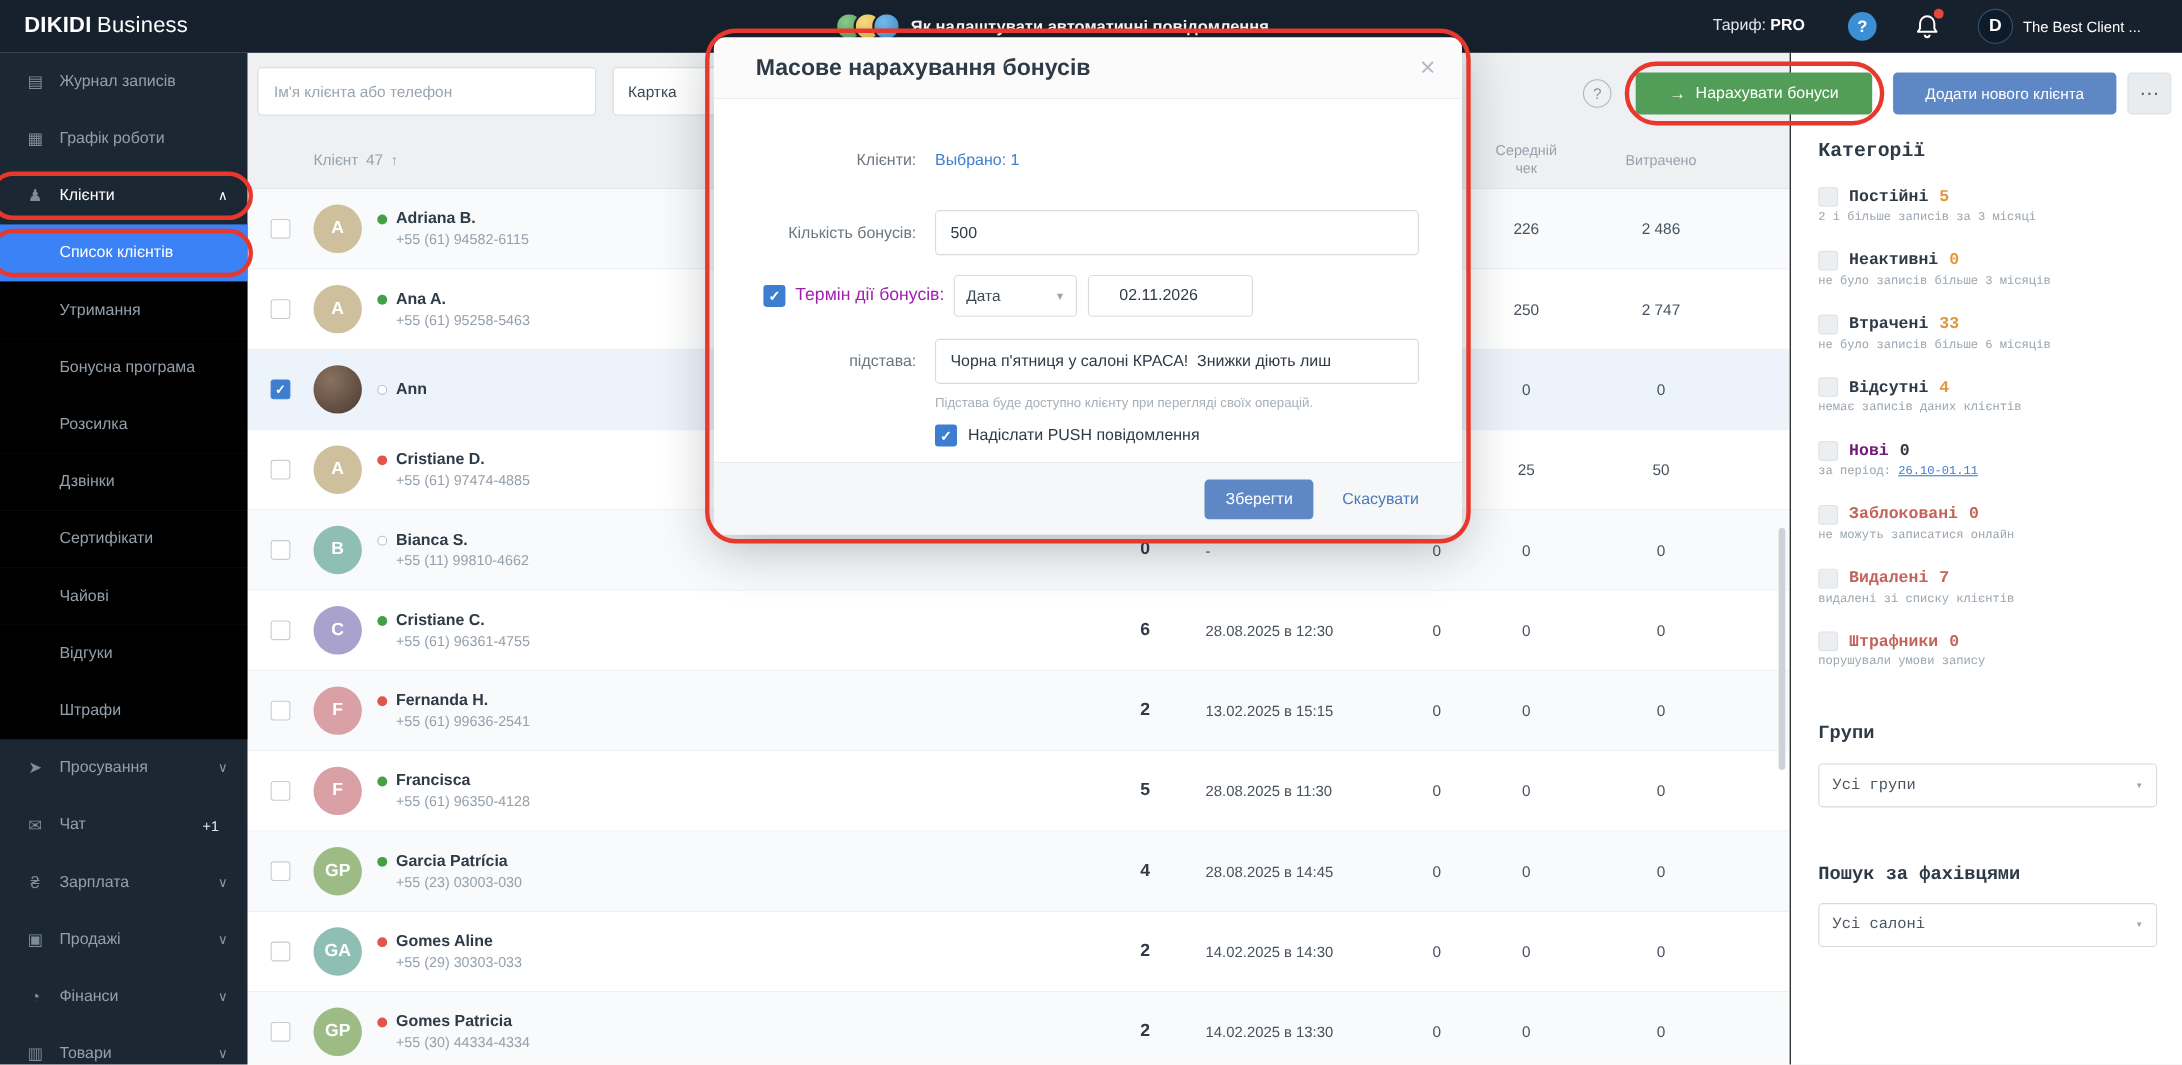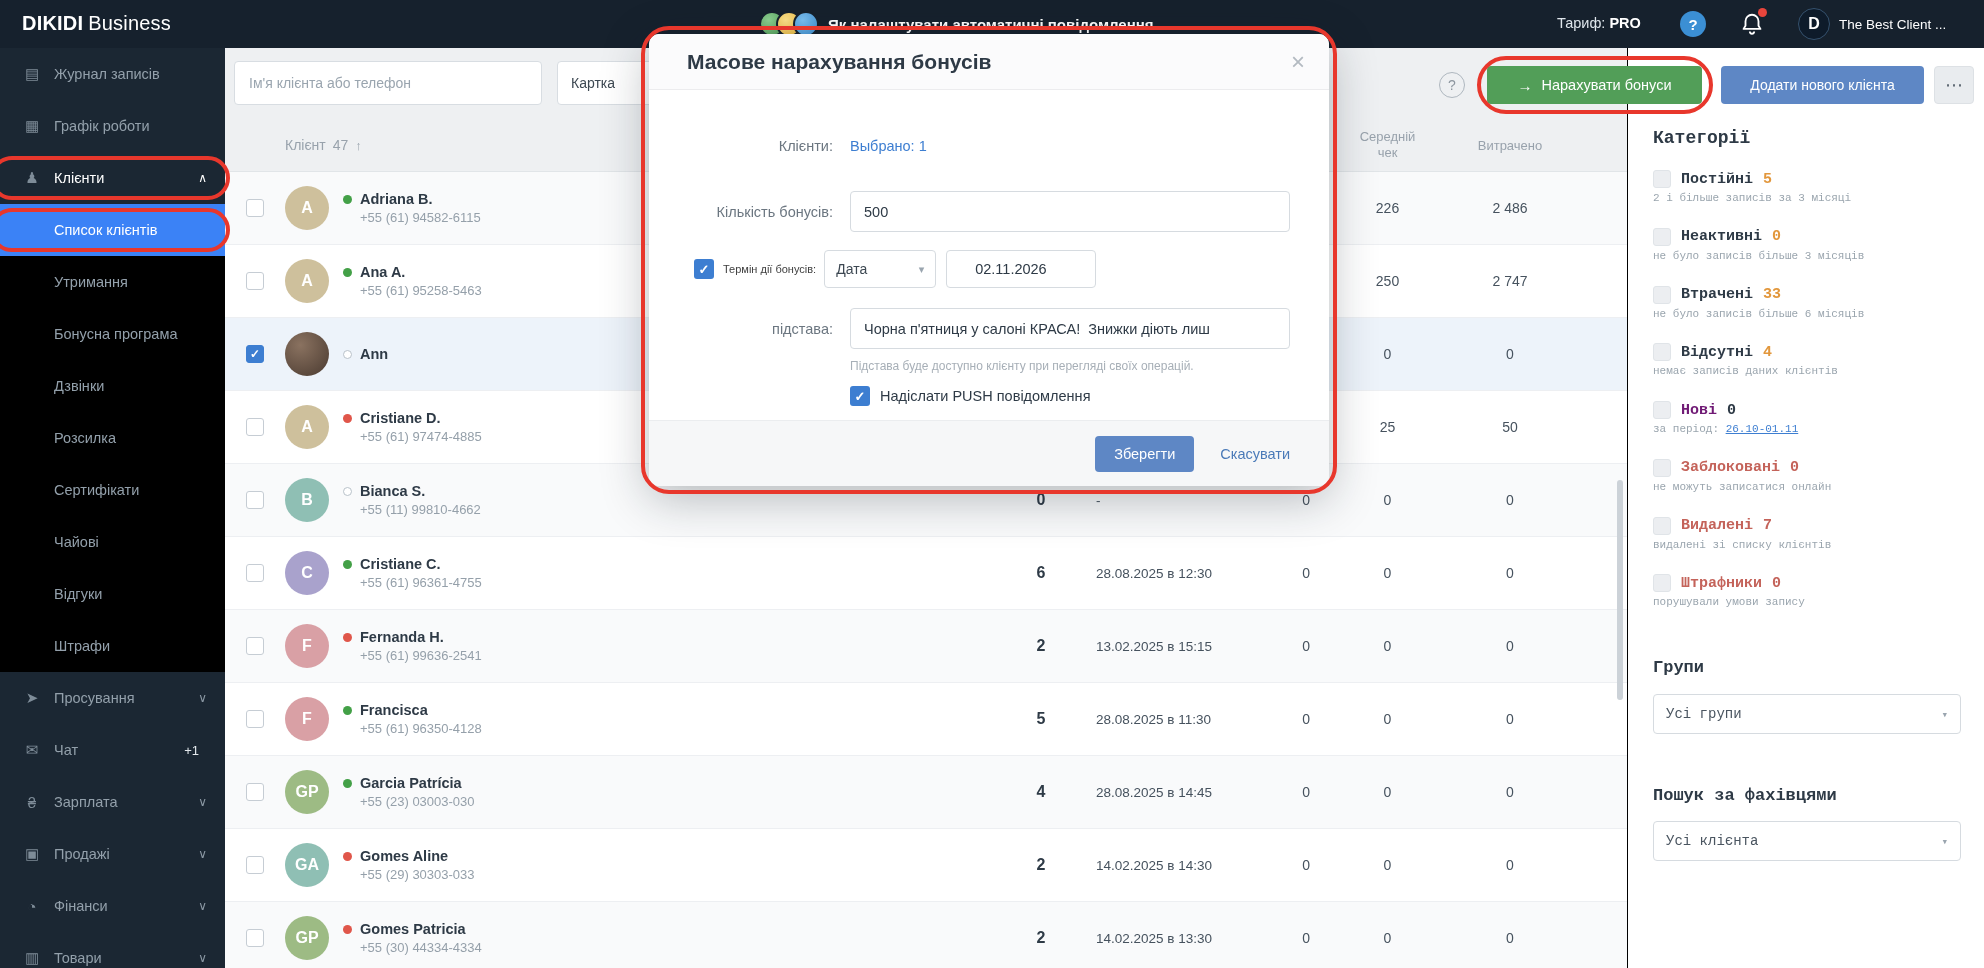--- a/index.html
+++ b/index.html
@@ -106,7 +106,7 @@
   .mterm{display:flex;align-items:center;margin-bottom:20px;padding-left:7px;}
   .mcb{width:20px;height:20px;background:#3d7ed1;border-radius:3px;display:inline-flex;align-items:center;justify-content:center;flex:none;cursor:pointer;}
   .mcb::after{content:"✓";color:#fff;font-size:13px;font-weight:700;}
-  .mterm-label{margin-left:9px;font-size:11px;color:#404040;text-align:right;}
+  .mterm-label{margin-left:9px;font-size:16px;color:#a21caf;text-align:right;}
   .mselect{margin-left:8px;width:112px;height:38px;border:1px solid #d6dbe0;border-radius:4px;display:flex;align-items:center;justify-content:space-between;padding:0 11px;font-size:14px;color:#3d4852;box-sizing:border-box;cursor:pointer;background:#fff;}
   .mdate{margin-left:10px;width:150px;height:38px;border:1px solid #d6dbe0;border-radius:4px;padding:0 28px;font-size:14.5px;color:#2e3a46;box-sizing:border-box;font-family:inherit;background:#fff;outline:none;}
   .mhint{margin-left:163px;margin-top:10px;font-size:12px;color:#a7afb7;}

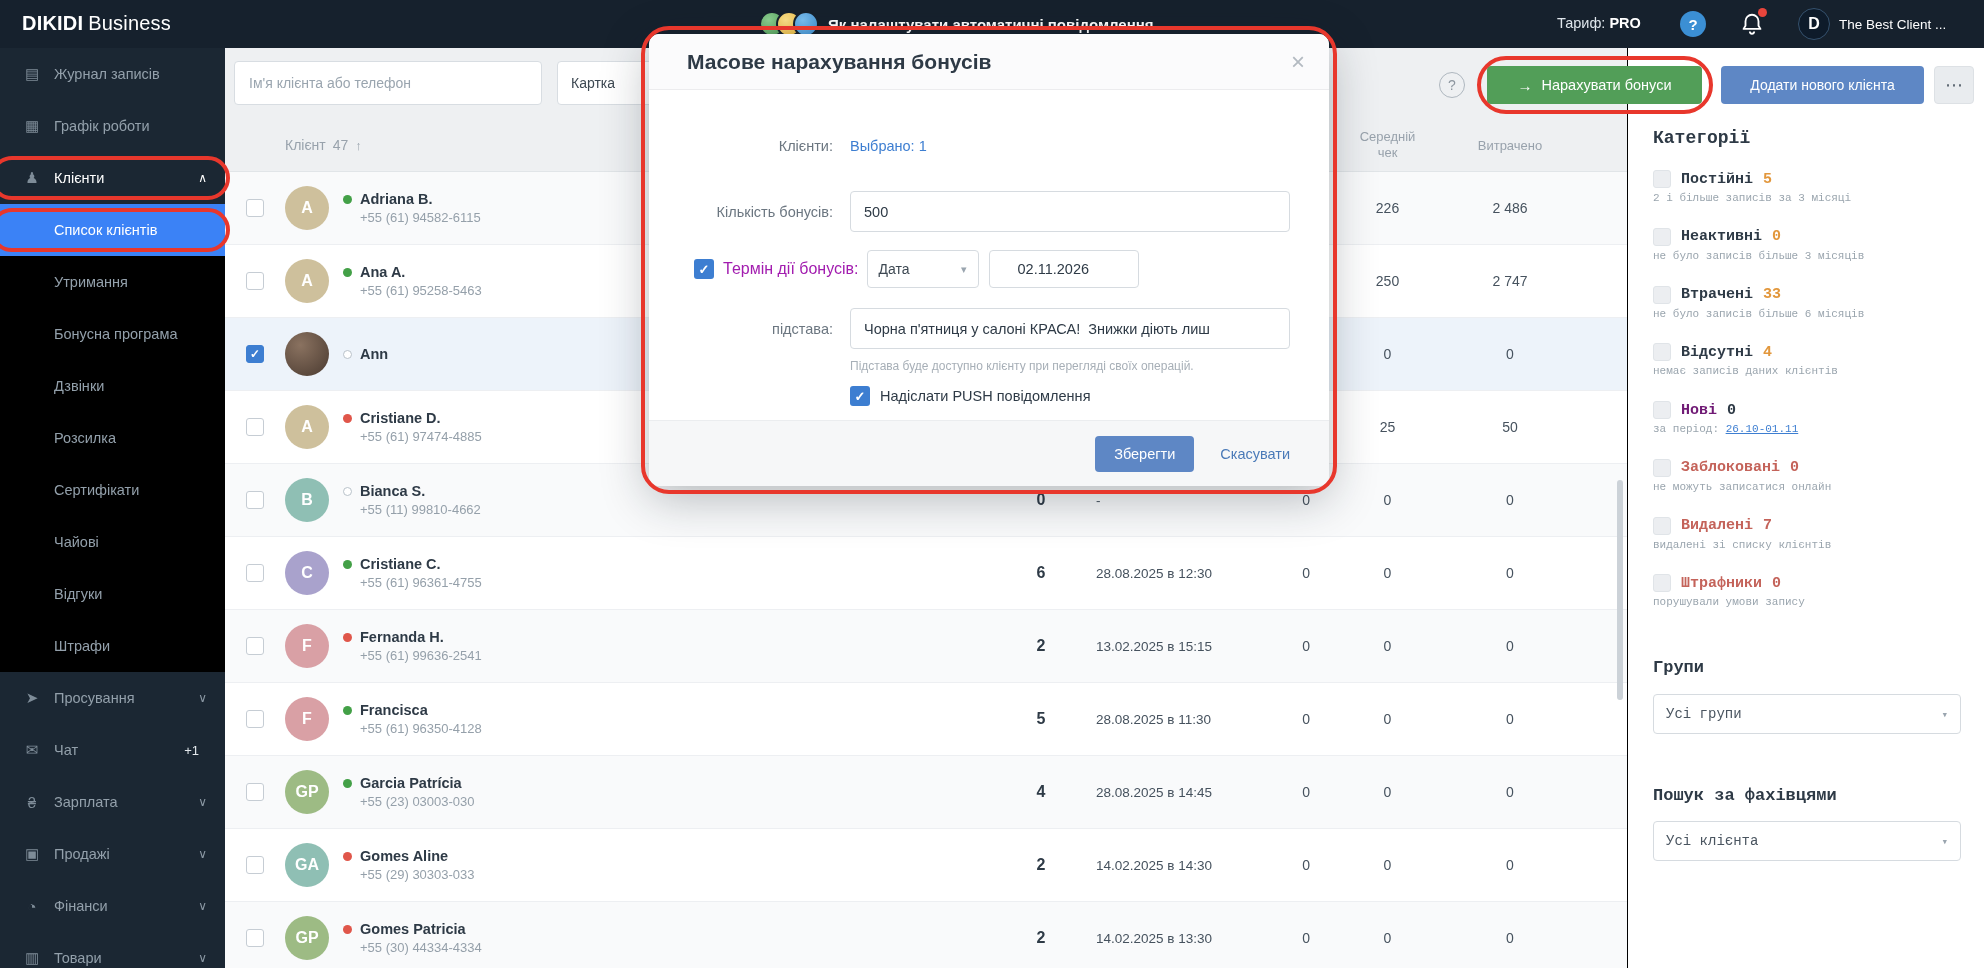--- a/index.html
+++ b/index.html
@@ -192,12 +192,12 @@
       </div>
       <div class="sitem sub">
 
+        <span class="slabel">Розсилка</span>
+
+      </div>
+      <div class="sitem sub">
+
         <span class="slabel">Дзвінки</span>
-
-      </div>
-      <div class="sitem sub">
-
-        <span class="slabel">Розсилка</span>
 
       </div>
       <div class="sitem sub">

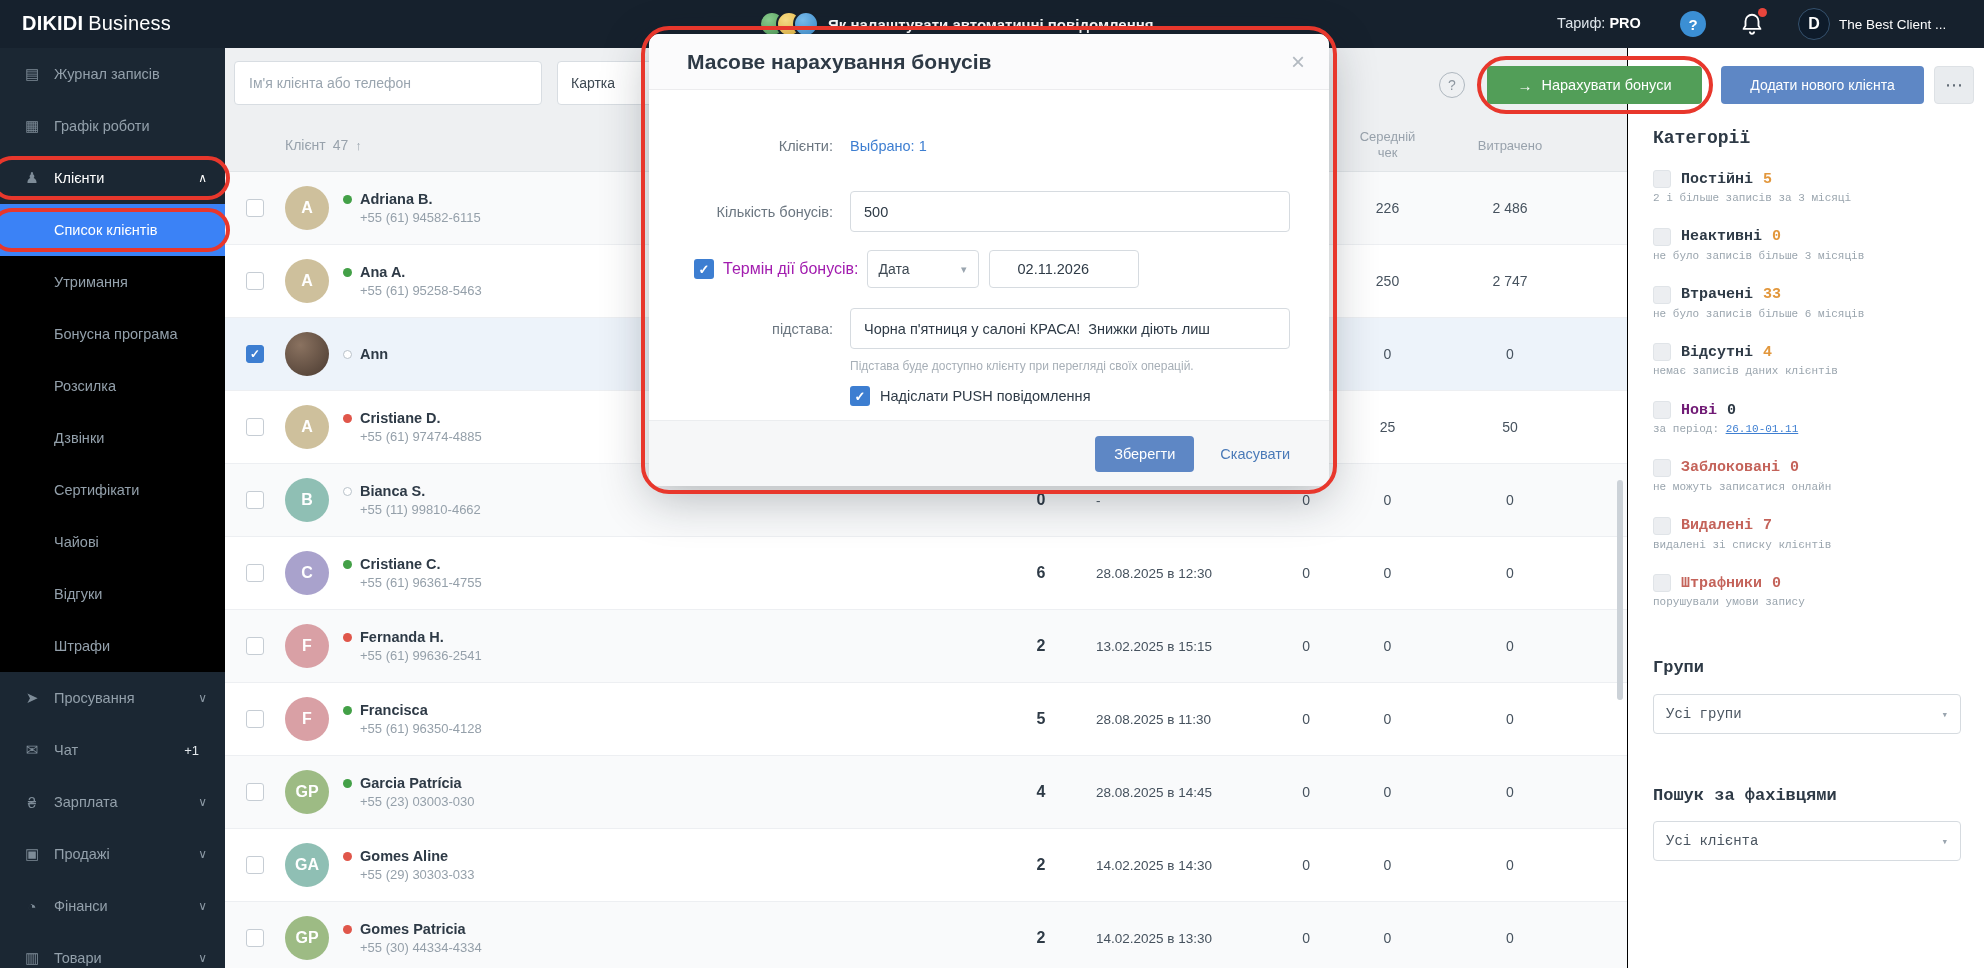--- a/index.html
+++ b/index.html
@@ -615,7 +615,7 @@
         <span class="rsec-title">Пошук за фахівцями</span>
       </div>
       <div class="rselect">
-        <span>Усі клієнта</span>
+        <span>Усі салоні</span>
         <span class="chev">▾</span>
       </div>
     </div>

